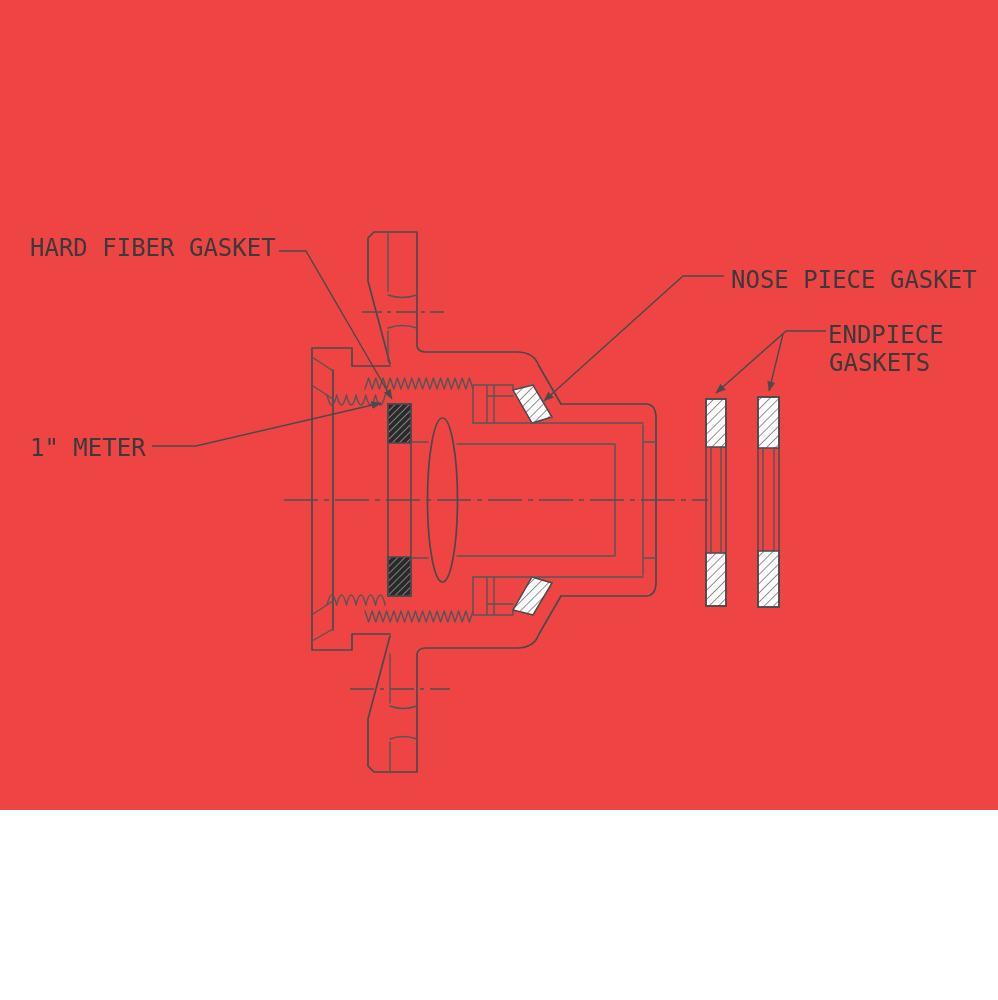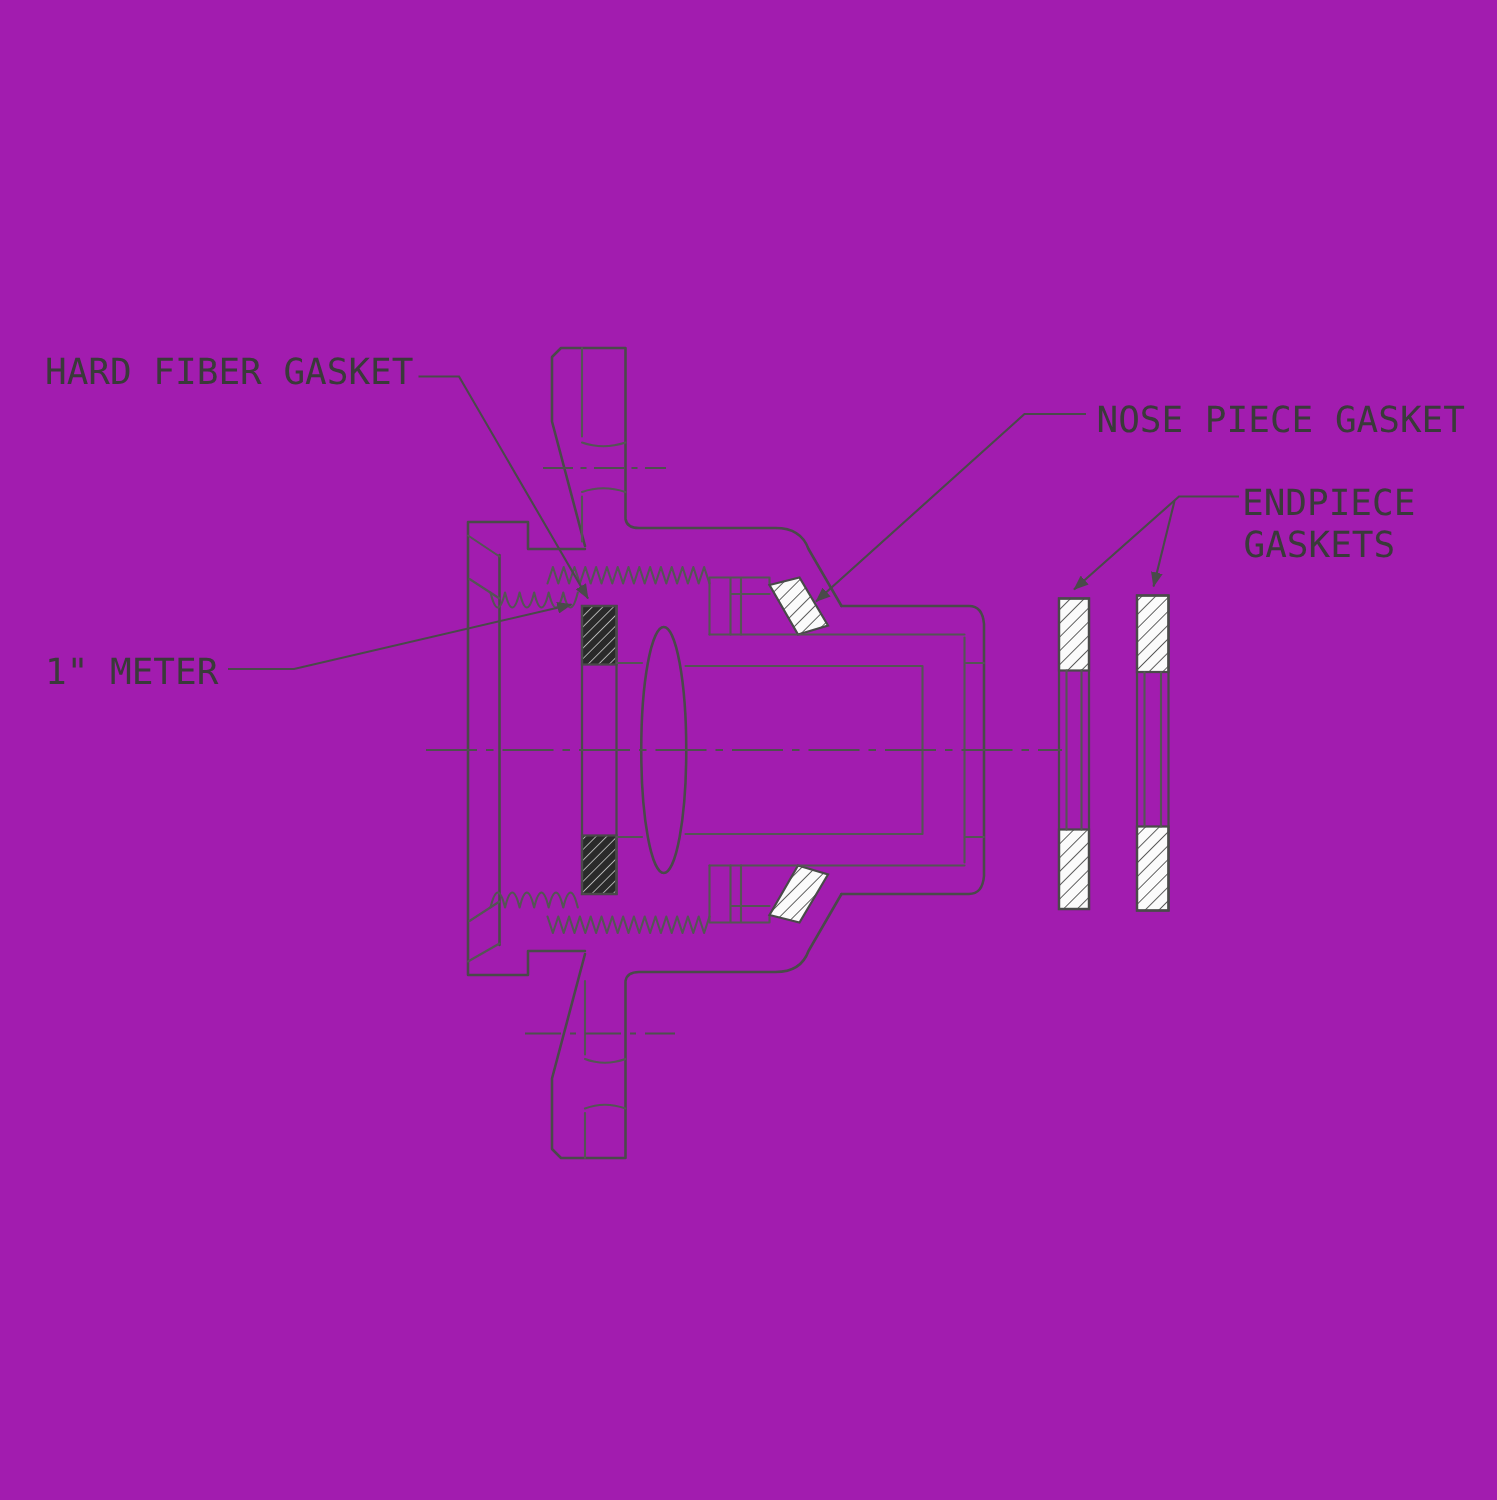--- a/index.html
+++ b/index.html
@@ -3,7 +3,7 @@
 <meta charset="utf-8">
 <style>
   html,body{margin:0;padding:0;background:#ffffff;}
-  .canvas{position:relative;width:998px;height:1000px;background:#a21caf;overflow:hidden;
+  .canvas{position:relative;width:998px;height:810px;background:#ef4444;overflow:hidden;
           font-family:"DejaVu Sans Mono", monospace;}
   svg{position:absolute;left:0;top:0;}
   .ln{stroke:#4a4a4a;stroke-width:1.7;fill:none;stroke-linejoin:round;stroke-linecap:round;}

